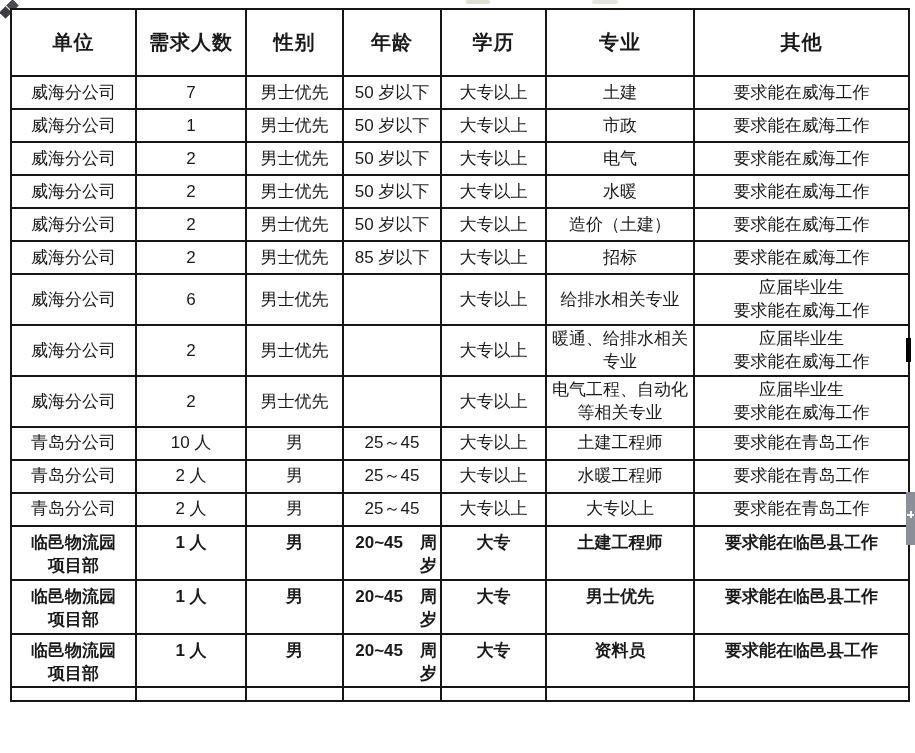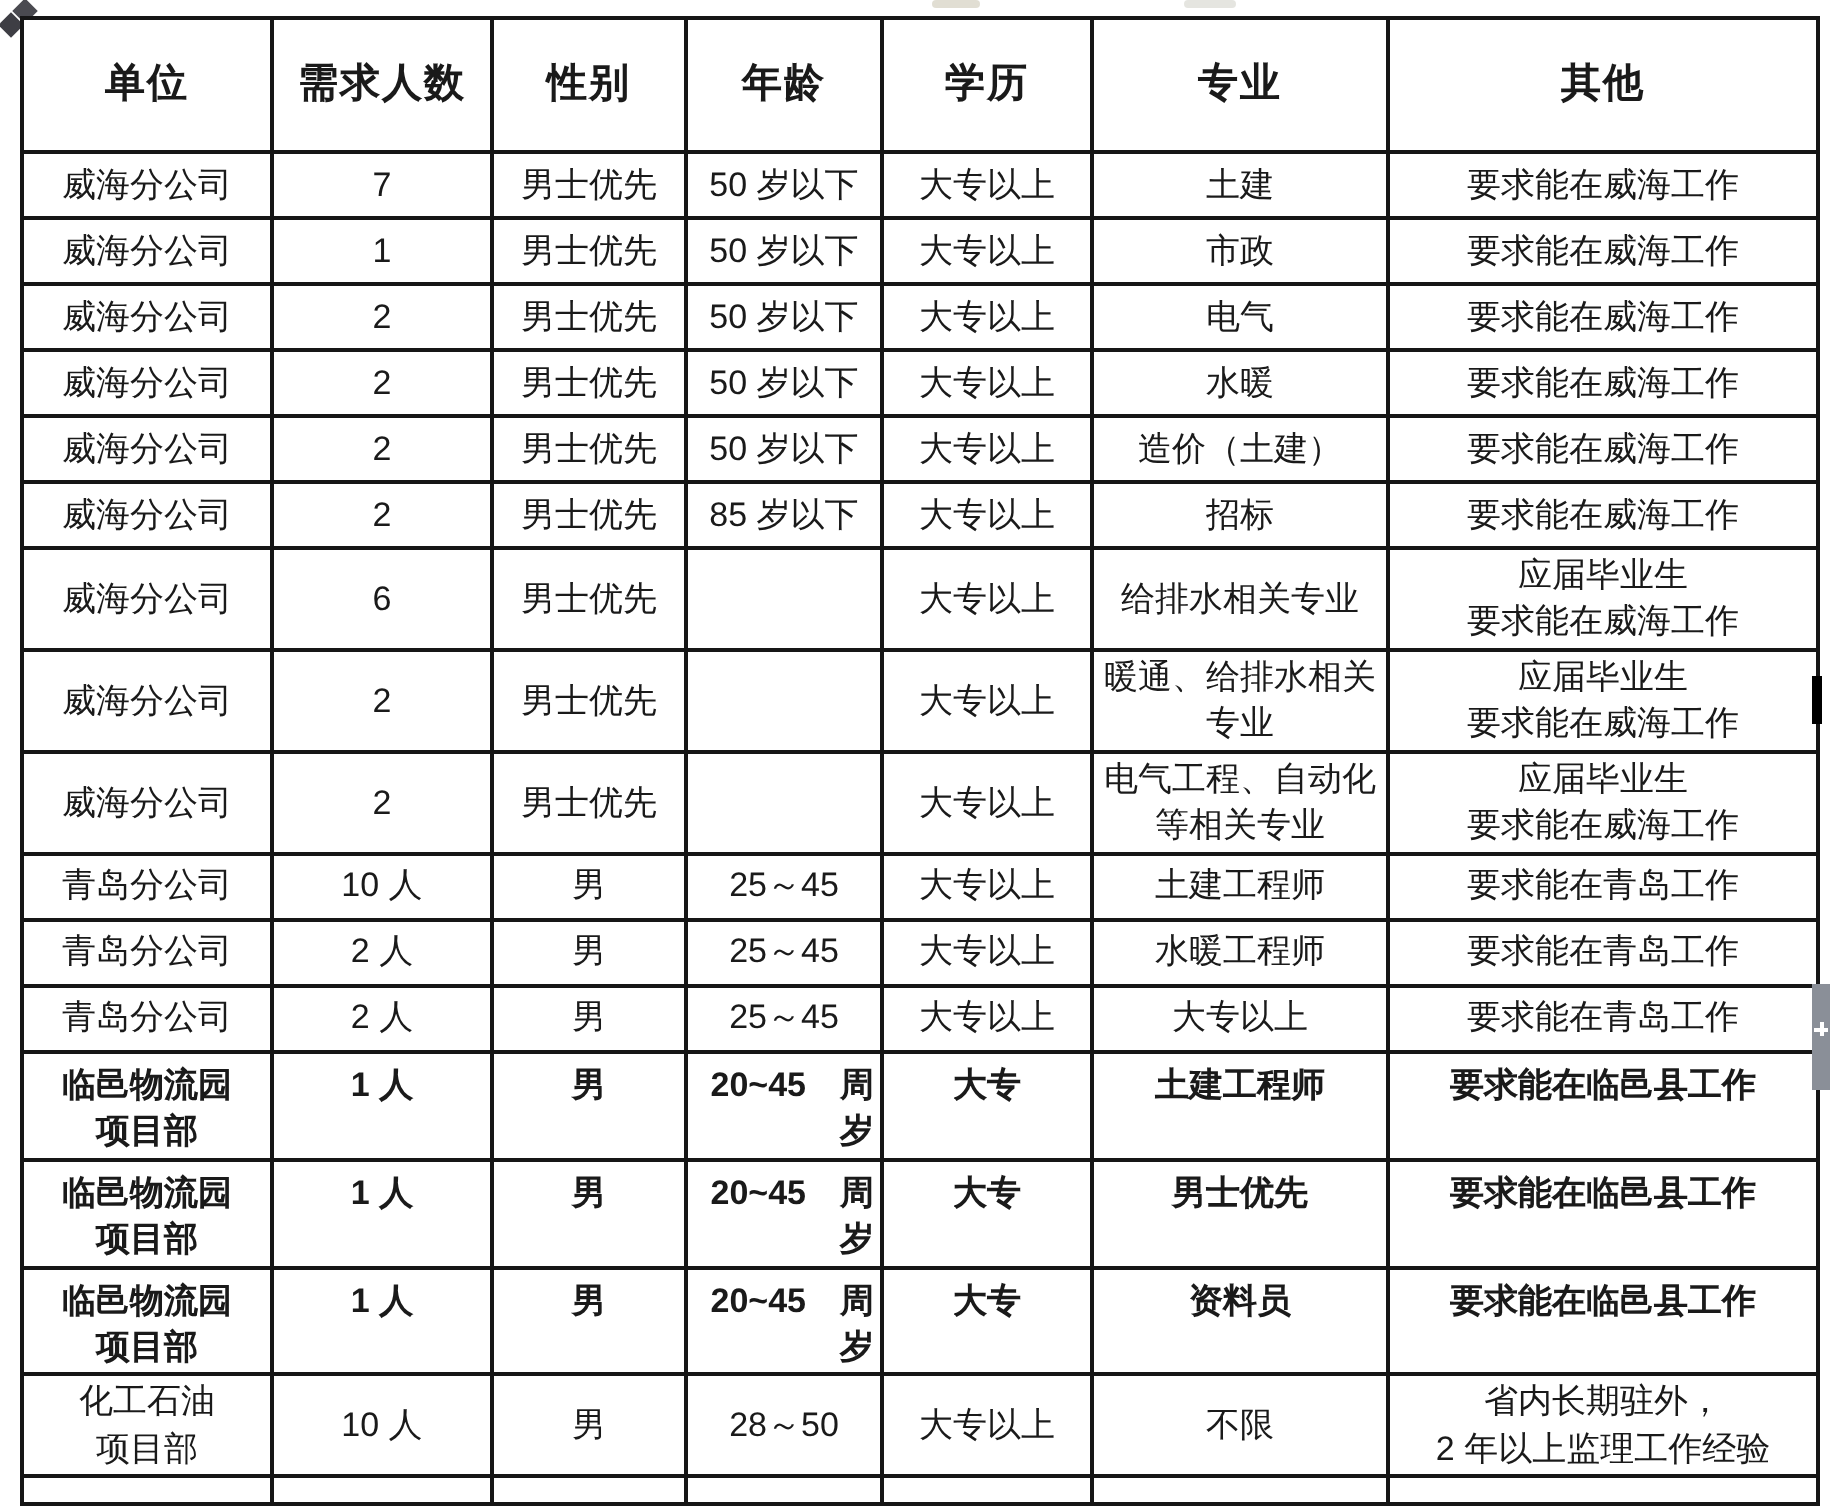--- a/index.html
+++ b/index.html
@@ -222,17 +222,6 @@
           <td>资料员</td>
           <td>要求能在临邑县工作</td>
         </tr>
-        <tr class="tall">
-          <td>化工石油
-项目部</td>
-          <td>10 人</td>
-          <td>男</td>
-          <td>28～50</td>
-          <td>大专以上</td>
-          <td>不限</td>
-          <td>省内长期驻外，
-2 年以上监理工作经验</td>
-        </tr>
         <tr class="partial">
           <td></td>
           <td></td>

